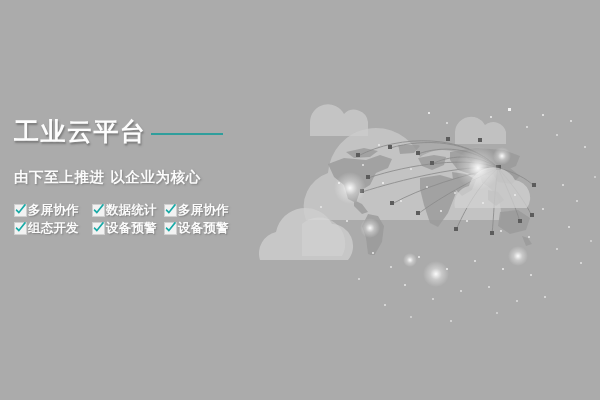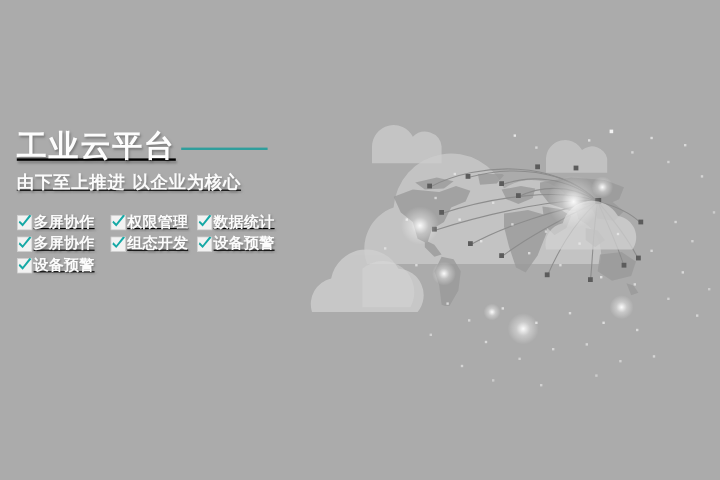--- a/index.html
+++ b/index.html
@@ -31,9 +31,8 @@
   #copy {
     position: absolute;
     left: 14px;
-    top: 104px;
+    top: 114px;
     width: 236px;
-    text-decoration: underline;
   }
 
   .title-row {

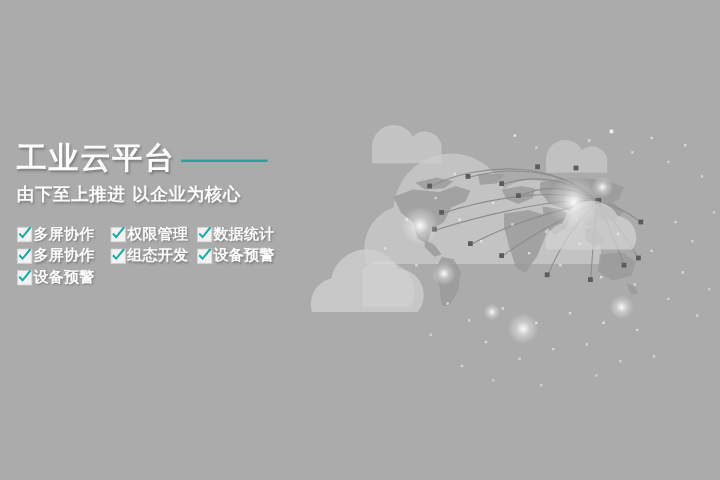--- a/index.html
+++ b/index.html
@@ -59,7 +59,7 @@
   }
 
   .subtitle {
-    margin-top: 5px;
+    margin-top: 20px;
     font-size: 14.5px;
     font-weight: 700;
     letter-spacing: 0.6px;

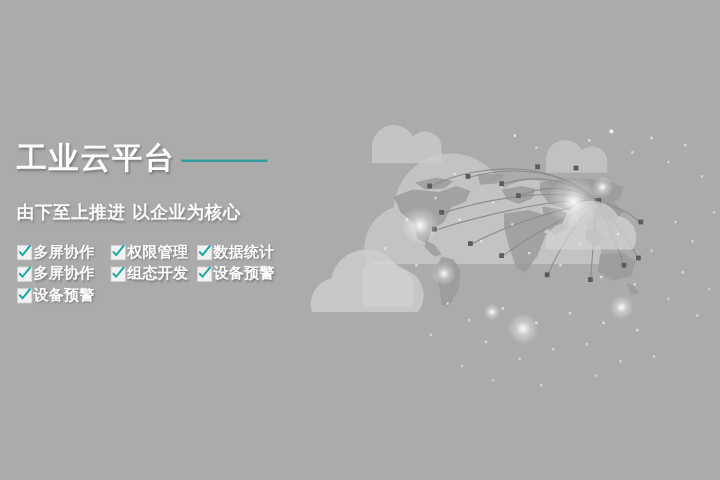--- a/index.html
+++ b/index.html
@@ -296,13 +296,6 @@
         <span class="feature-label">多屏协作</span>
       </div>
 
-      <div class="feature">
-        <svg class="check-icon" viewBox="0 0 16 16">
-          <rect x="0.5" y="0.5" width="15" height="15" fill="#f2f2f2" stroke="#cfcfcf"></rect>
-          <path d="M2 8 L6 12 L15 1 L13 0 L6 9 L3 6 Z" fill="#16a9a6"></path>
-        </svg>
-        <span class="feature-label">权限管理</span>
-      </div>
 
       <div class="feature">
         <svg class="check-icon" viewBox="0 0 16 16">

